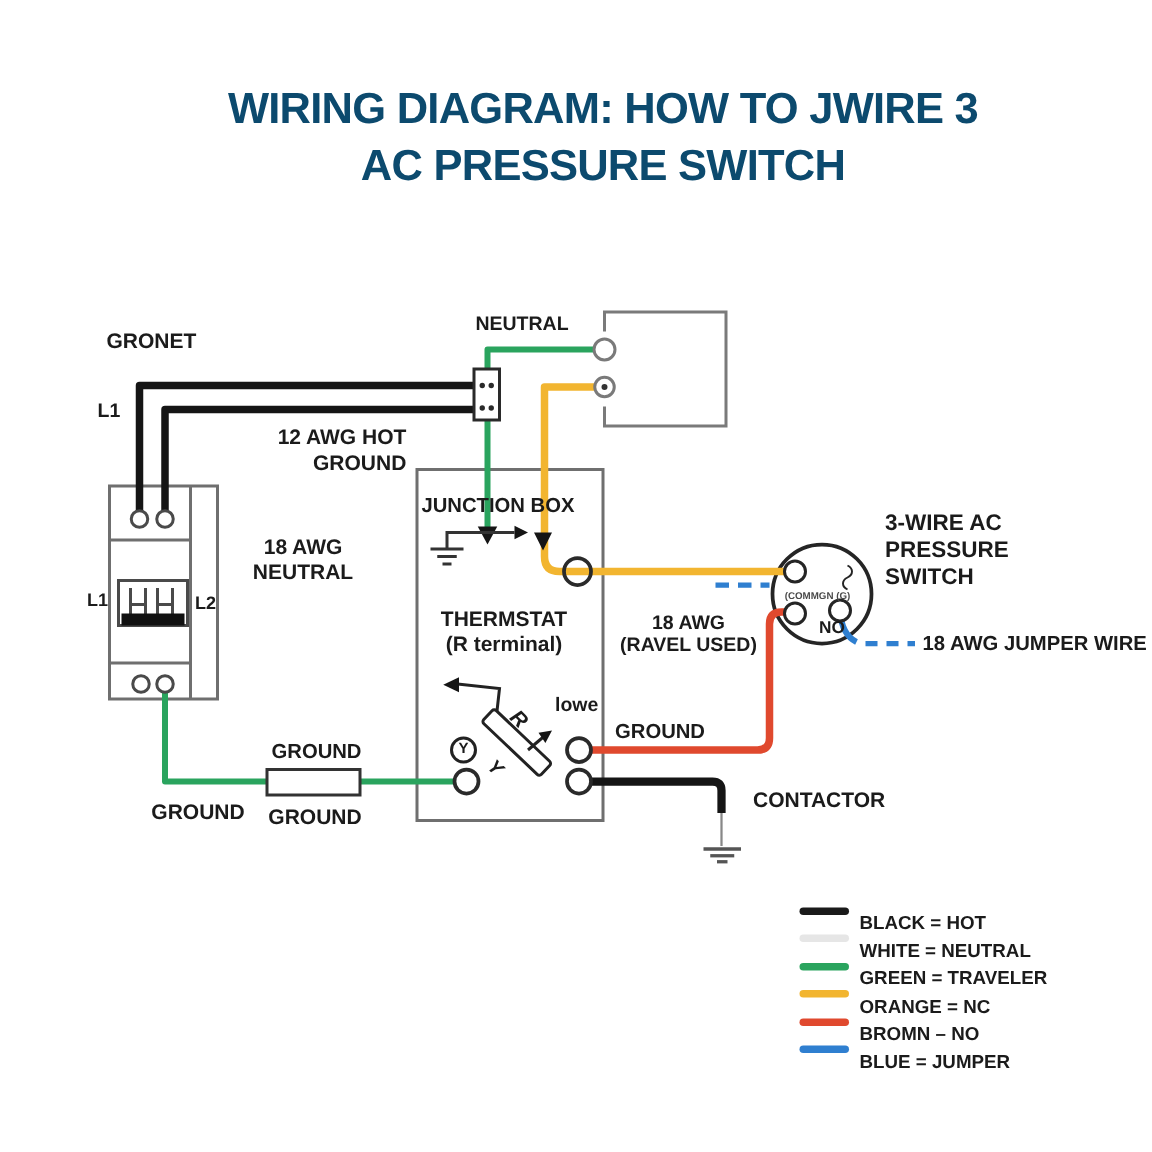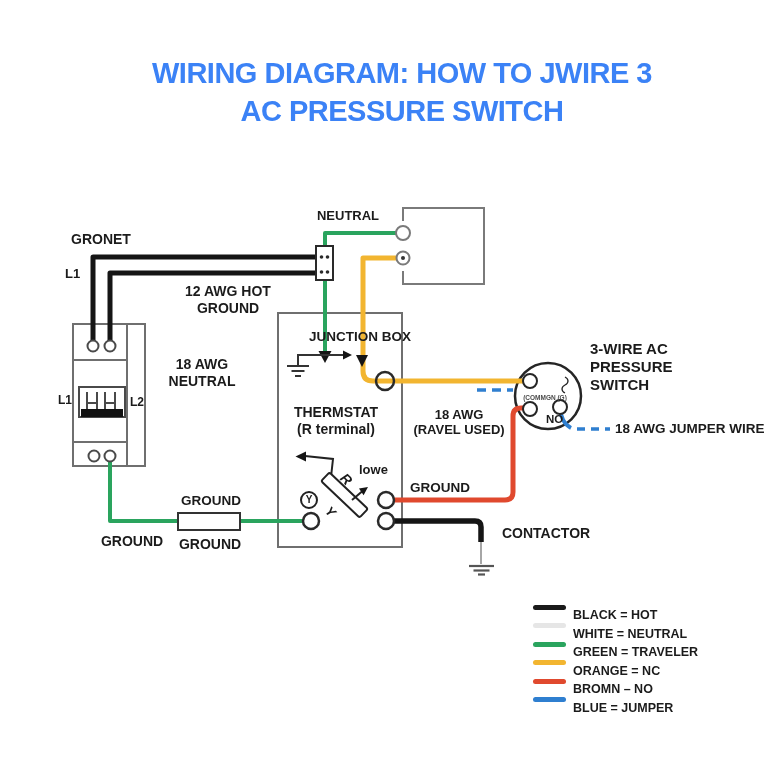--- a/index.html
+++ b/index.html
@@ -7,7 +7,7 @@
           font-family:"Liberation Sans",sans-serif;overflow:hidden;}
   .title{position:absolute;top:54px;left:0;width:768px;box-sizing:border-box;padding-left:36px;
          text-align:center;font-weight:bold;font-size:29px;line-height:38px;
-         letter-spacing:-0.5px;color:#3b82f6;}
+         letter-spacing:-0.5px;color:#0c4a6e;}
   svg.diagram{position:absolute;left:0;top:0;}
   .lbl{position:absolute;font-weight:bold;color:#1b1b1b;white-space:nowrap;line-height:1.18;}
   .ctr{transform:translateX(-50%);text-align:center;}

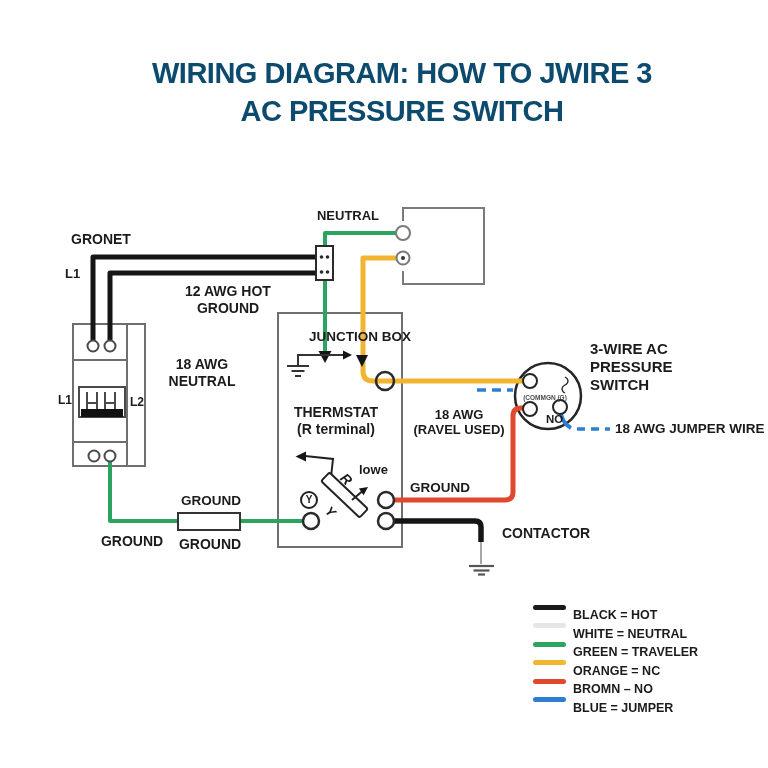--- a/index.html
+++ b/index.html
@@ -137,7 +137,7 @@
     <path d="M 565 377 c 4 2 4 6 0 8 c -4 2 -4 6 0 8" fill="none" stroke="#252525" stroke-width="1.3"></path>
   </svg>
 
-  <div class="lbl" style="left:71px;top:231px;font-size:14px;">GRONET</div>
+  <div class="lbl" style="left:71px;top:219px;font-size:14px;">GRONET</div>
   <div class="lbl" style="left:65px;top:266px;font-size:13px;">L1</div>
   <div class="lbl" style="left:58px;top:393px;font-size:12px;">L1</div>
   <div class="lbl" style="left:130px;top:395px;font-size:12px;">L2</div>

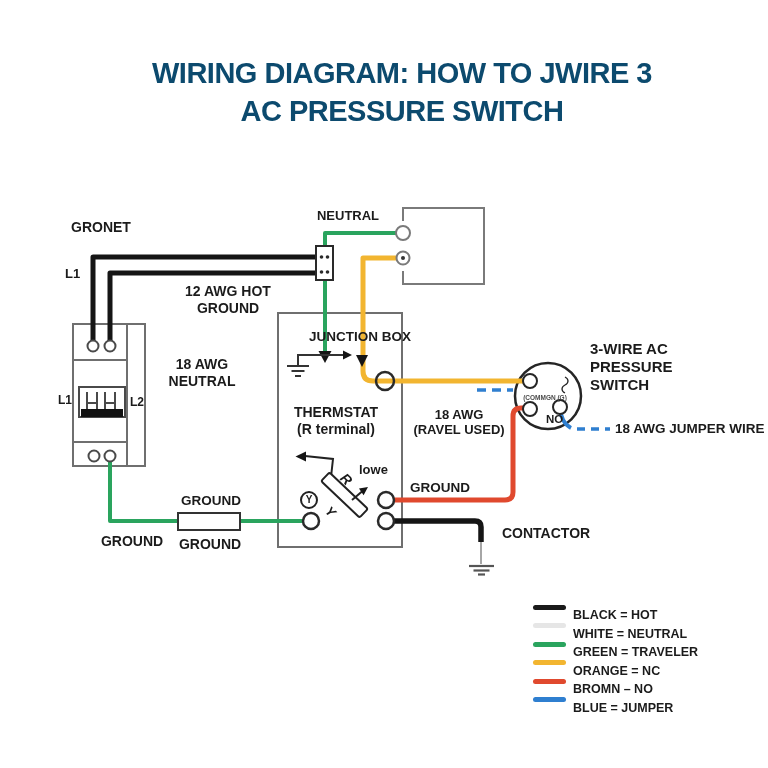--- a/index.html
+++ b/index.html
@@ -144,7 +144,7 @@
 
   <div class="lbl ctr" style="left:348px;top:208px;font-size:13px;">NEUTRAL</div>
 
-  <div class="lbl ctr" style="left:228px;top:283px;font-size:14px;">
+  <div class="lbl ctr" style="left:228px;top:283px;font-size:14px;text-align:right;">
     <div>12 AWG HOT</div>
     <div>GROUND</div>
   </div>

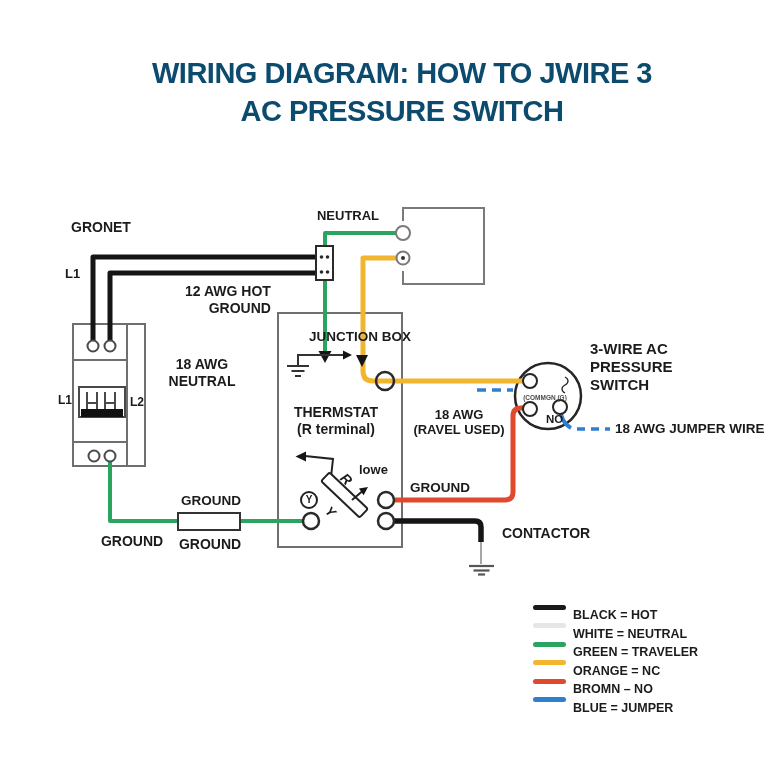--- a/index.html
+++ b/index.html
@@ -153,7 +153,7 @@
     <div>NEUTRAL</div>
   </div>
 
-  <div class="lbl ctr" style="left:360px;top:329px;font-size:13.5px;">JUNCTION BOX</div>
+  <div class="lbl ctr" style="left:332px;top:329px;font-size:13.5px;">JUNCTION BOX</div>
   <div class="lbl ctr" style="left:336px;top:404px;font-size:14px;">
     <div>THERMSTAT</div>
     <div>(R terminal)</div>

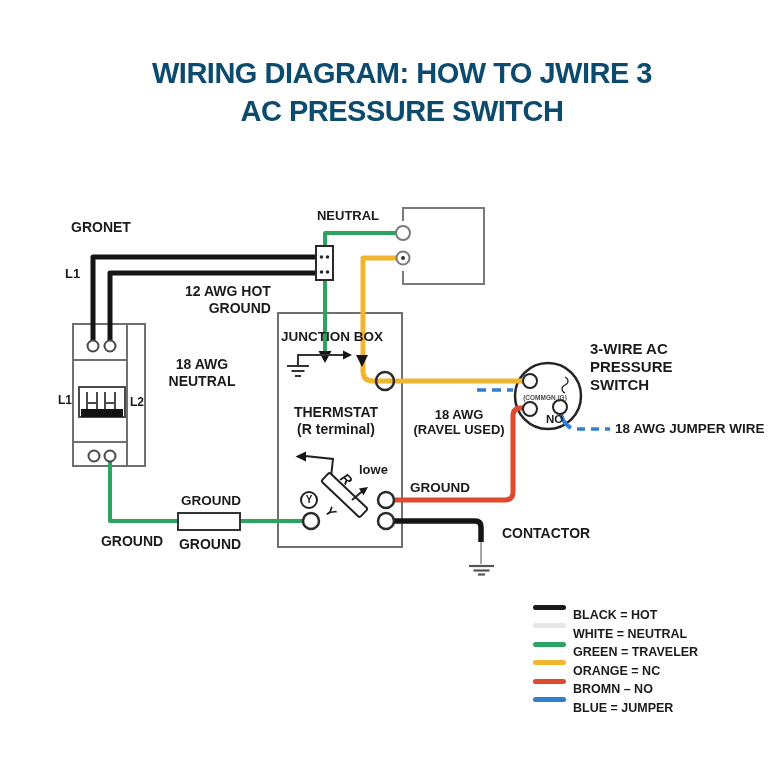--- a/index.html
+++ b/index.html
@@ -160,7 +160,7 @@
   </div>
 
   <div class="lbl" style="left:341px;top:471px;font-size:14px;font-style:italic;transform:rotate(45deg);">R</div>
-  <div class="lbl" style="left:359px;top:462px;font-size:13px;font-weight:600;">lowe</div>
+  <div class="lbl" style="left:370px;top:462px;font-size:13px;font-weight:600;">lowe</div>
   <div class="lbl ctr" style="left:309px;top:493.5px;font-size:10px;">Y</div>
   <div class="lbl" style="left:326px;top:504px;font-size:13px;font-style:italic;transform:rotate(45deg);">Y</div>
 

